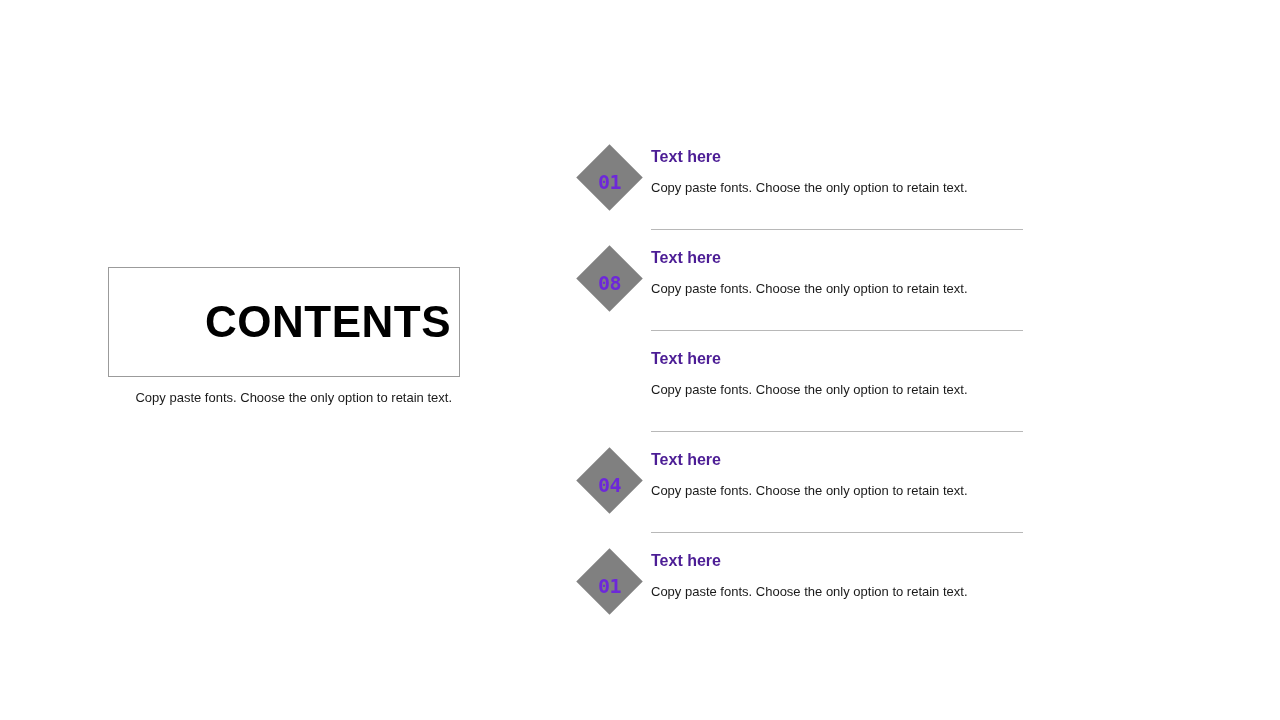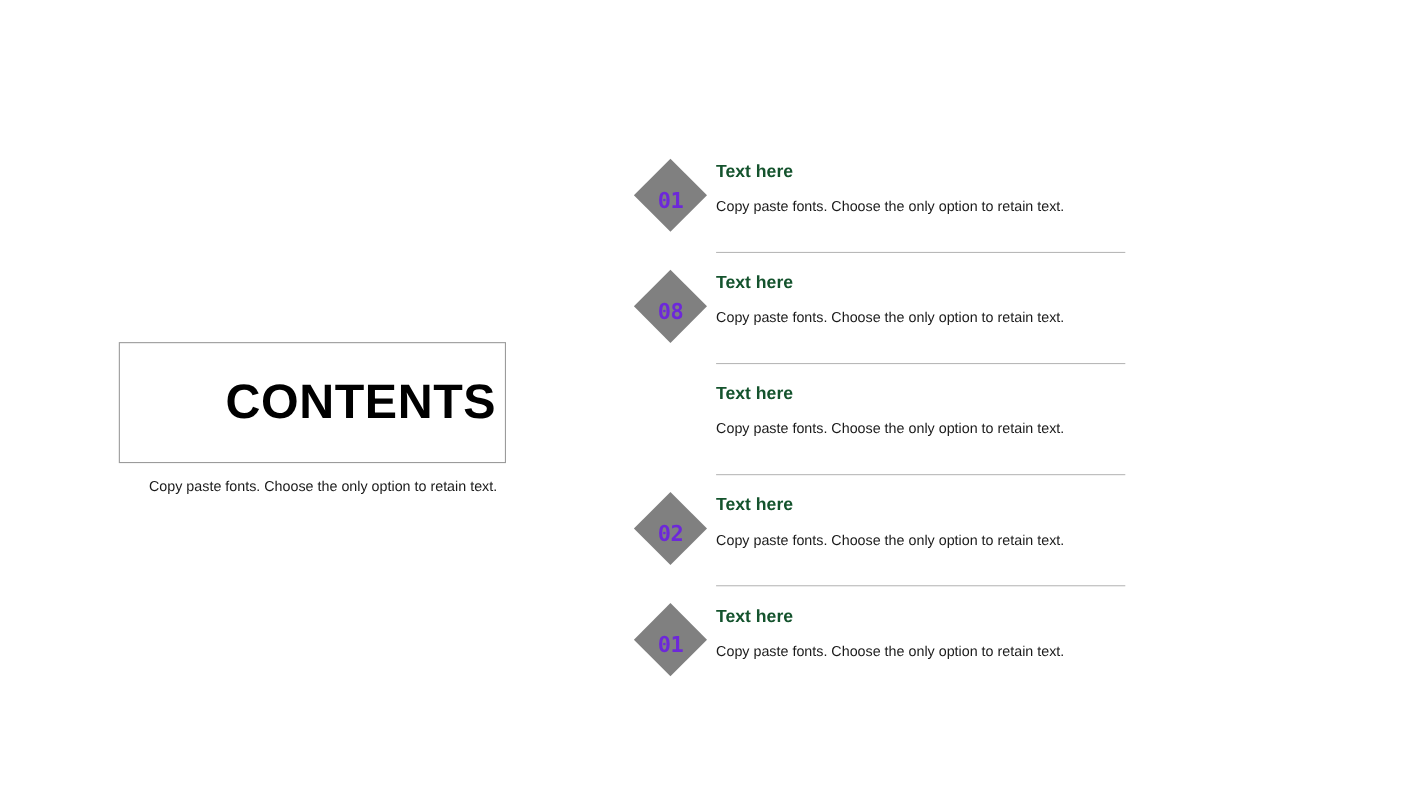--- a/index.html
+++ b/index.html
@@ -116,7 +116,7 @@
   .item-heading {
     font-size: 16px;
     font-weight: bold;
-    color: #14532d;
+    color: #4c1d95;
     line-height: 1.2;
     padding-top: 10px;
   }

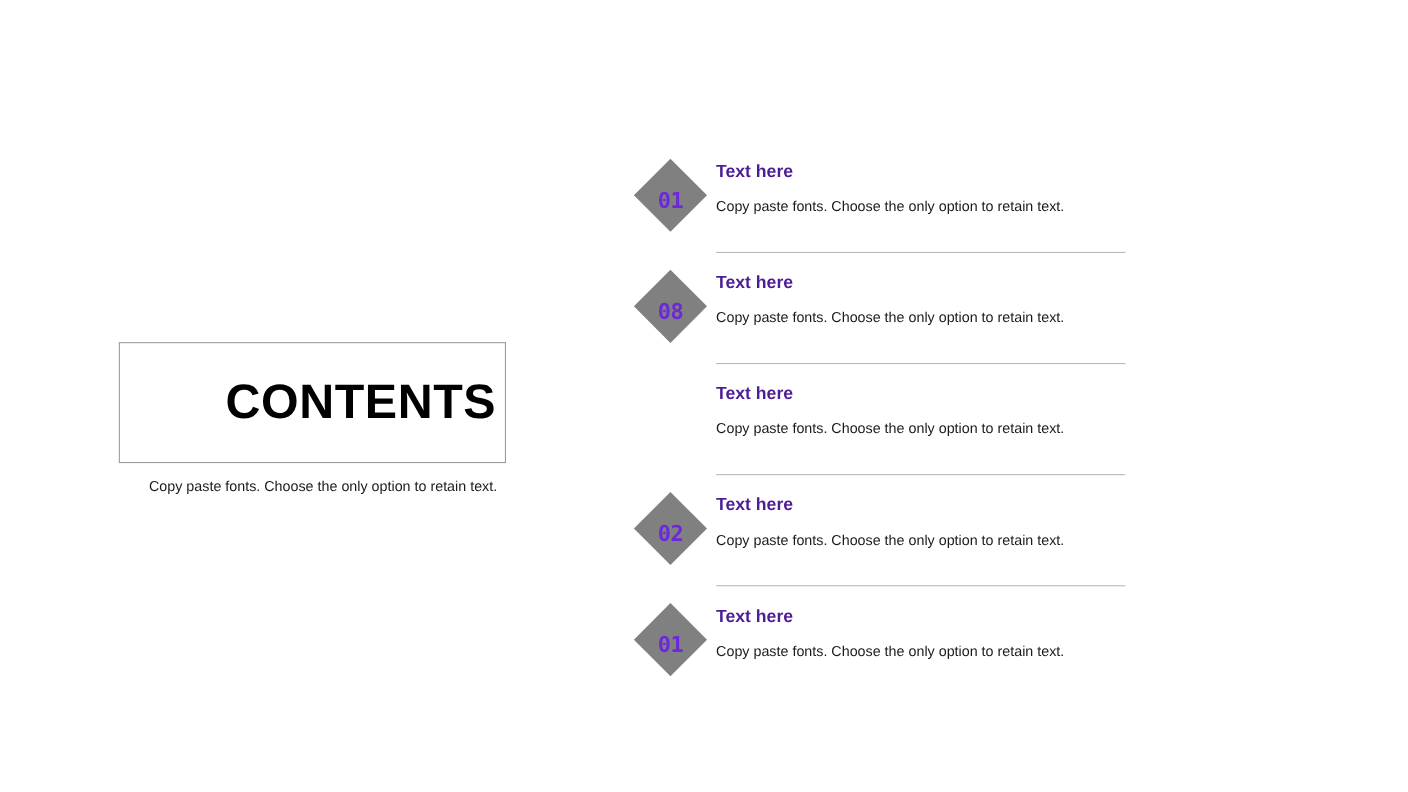--- a/index.html
+++ b/index.html
@@ -28,7 +28,6 @@
     left: 108px;
     top: 267px;
     width: 352px;
-    margin-top: 44px;
   }
   #title-frame {
     box-sizing: border-box;

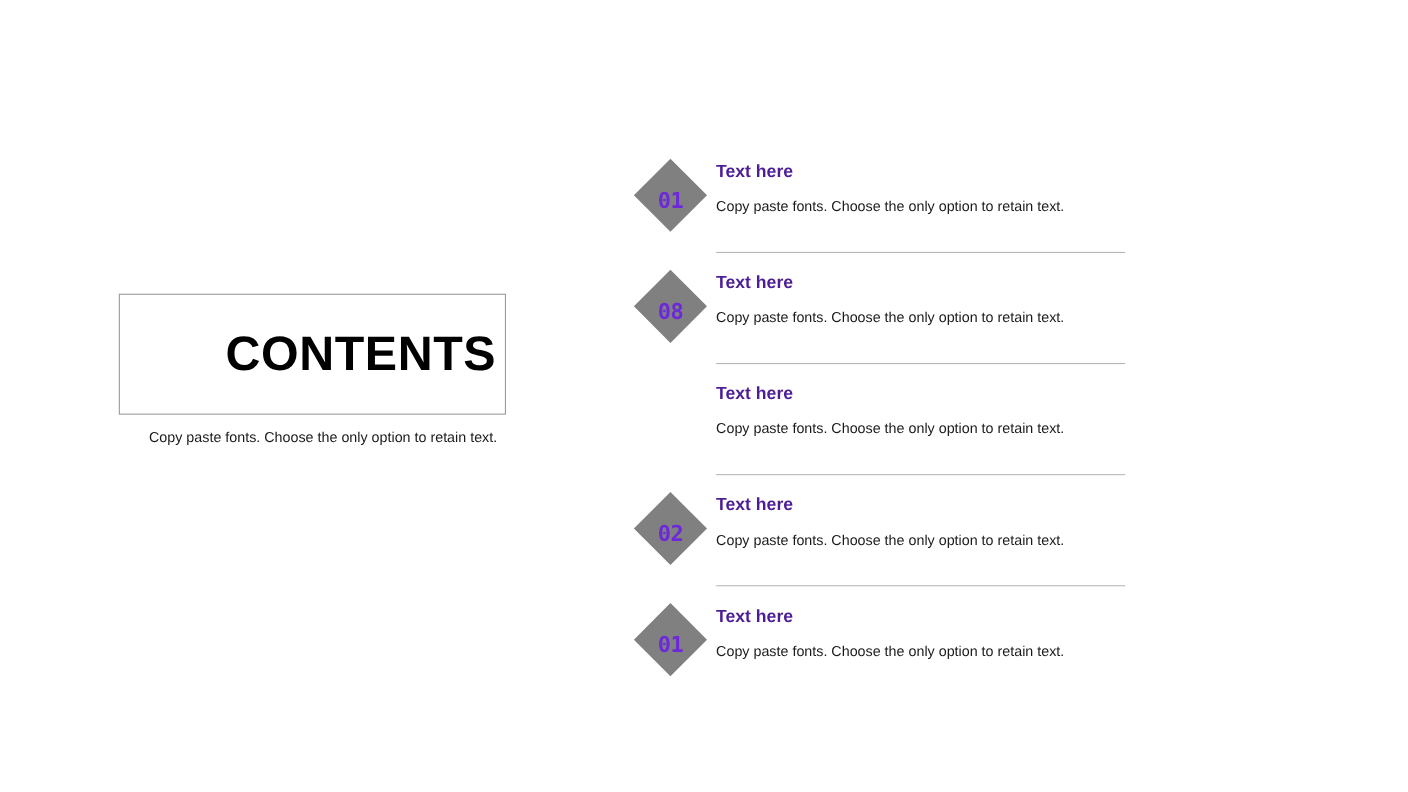--- a/index.html
+++ b/index.html
@@ -186,7 +186,7 @@
     <div class="list-item">
       <div class="badge">
         <div class="badge-shape" style="background: rgb(128, 128, 128);"></div>
-        <div class="badge-num">02</div>
+        <div class="badge-num">04</div>
       </div>
       <div class="item-body">
         <div class="item-heading">Text here</div>

